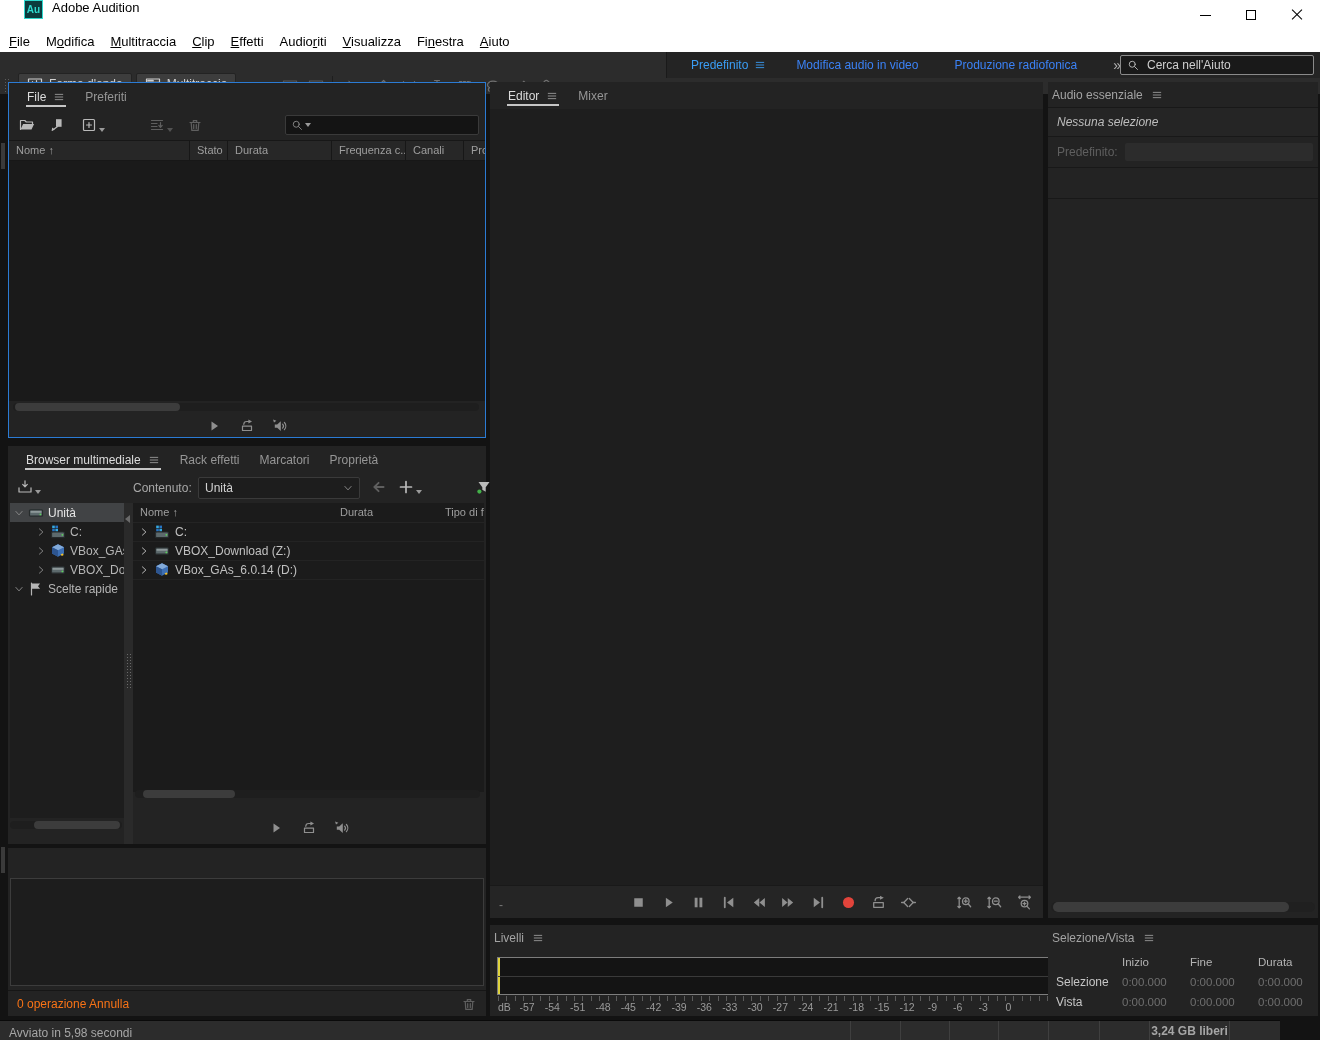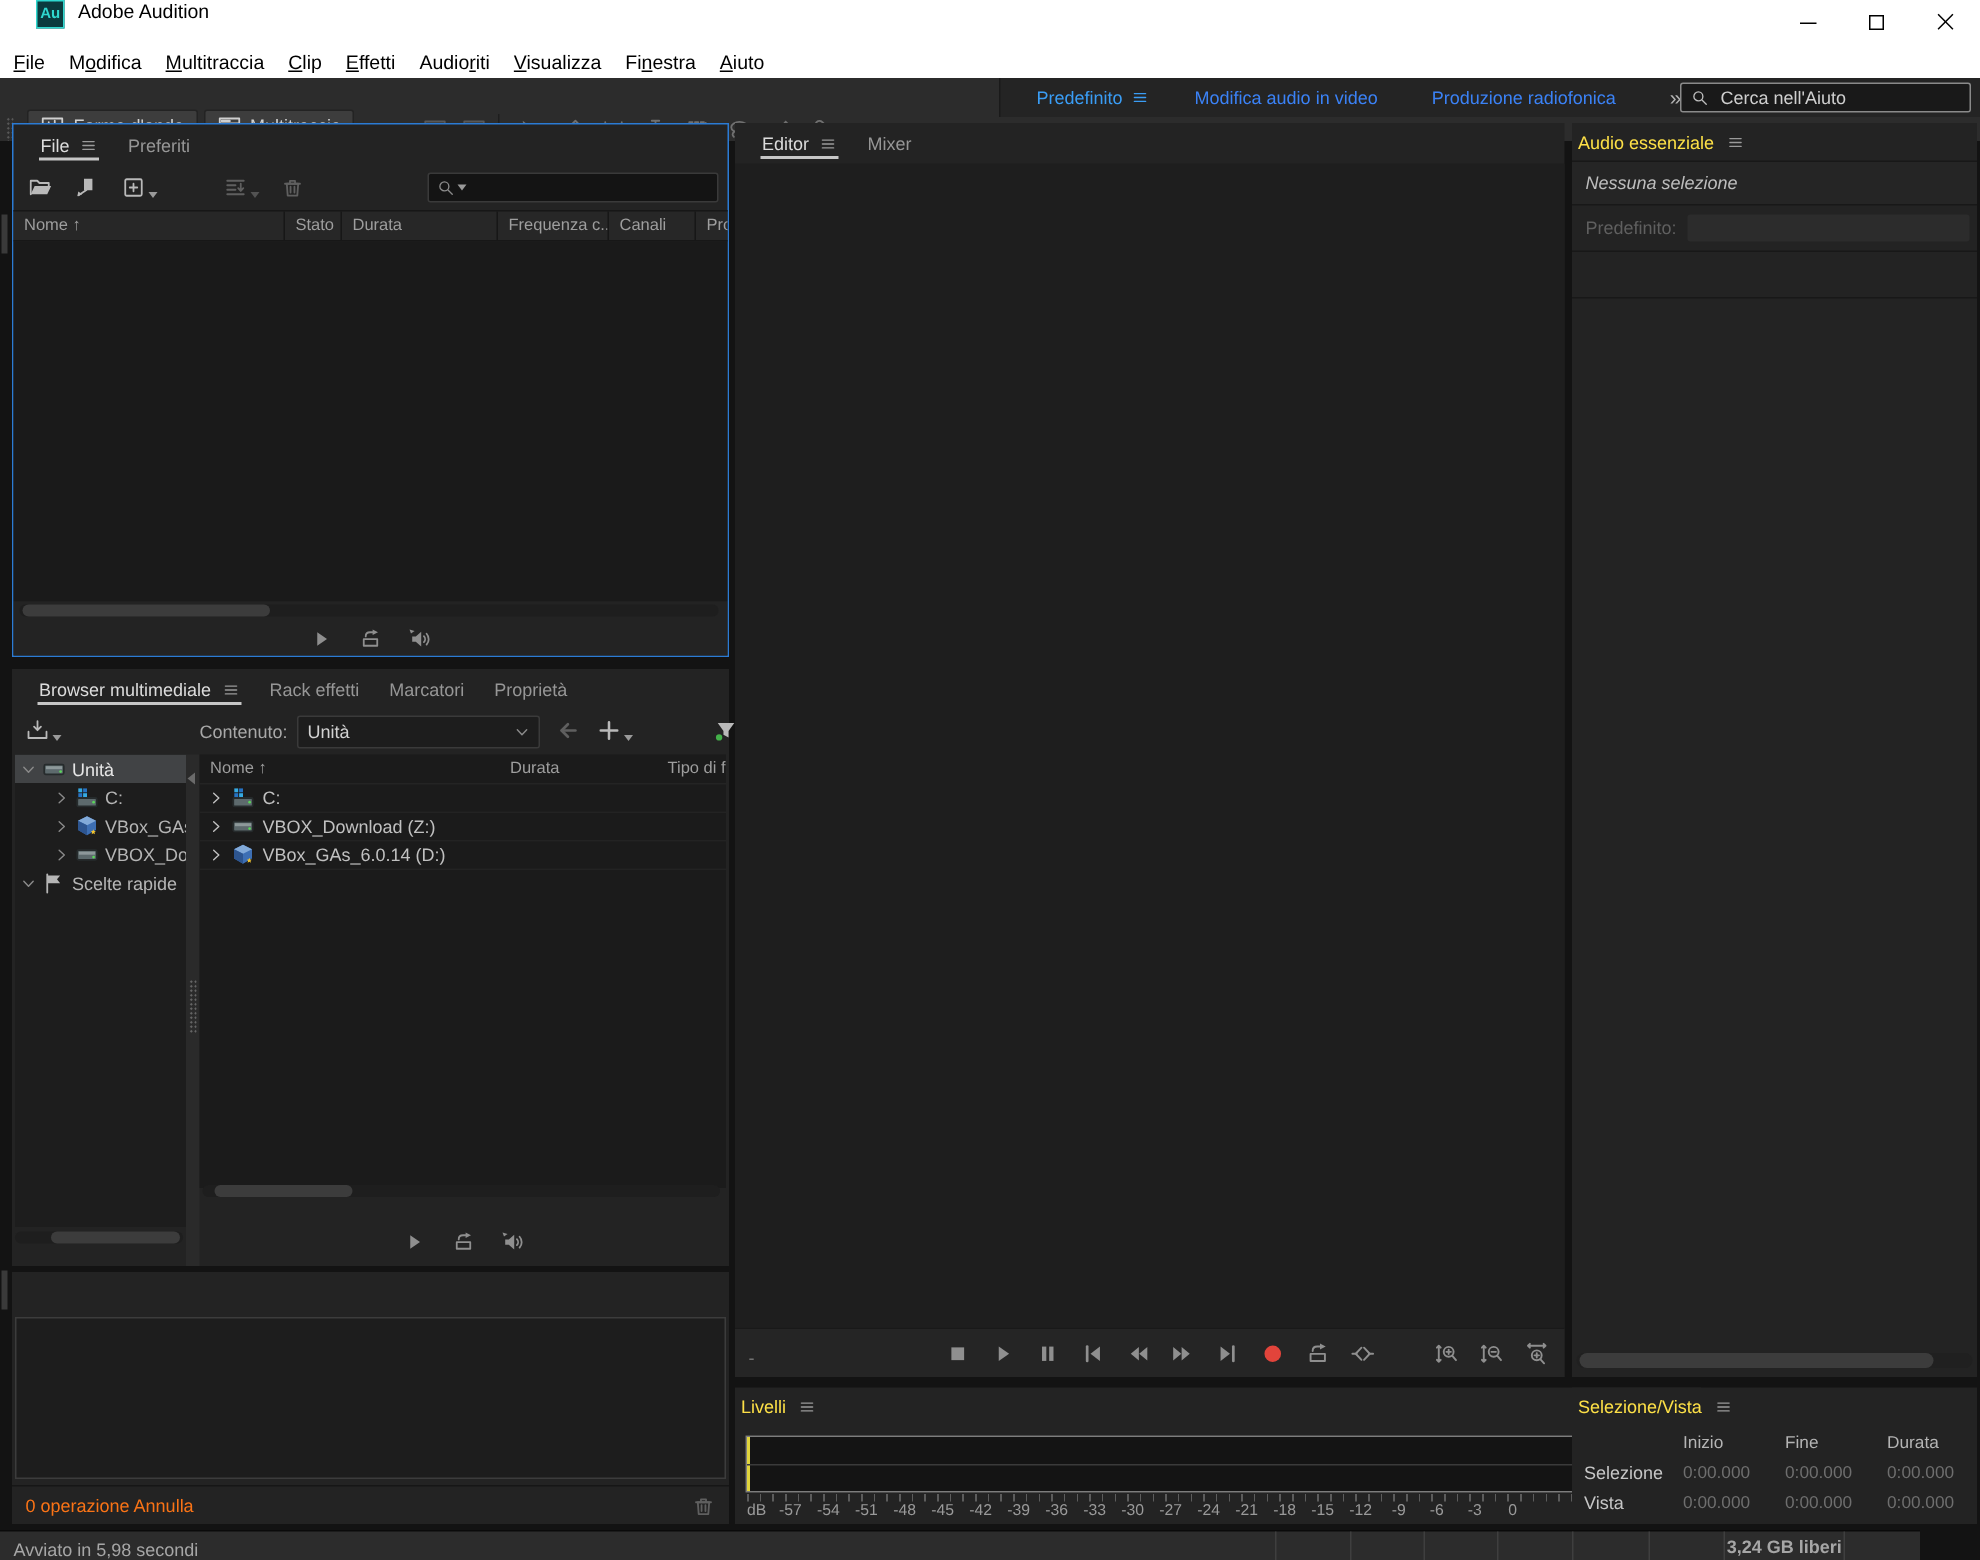--- a/index.html
+++ b/index.html
@@ -55,7 +55,7 @@
   .ptab.active{color:#dcdcdc}
   .ptab.active::after{content:"";position:absolute;left:9px;right:9px;bottom:3px;height:2px;background:#c6c6c6}
   .pmenu{color:#9a9a9a}
-  .phead{height:26px;display:flex;align-items:center;gap:8px;padding-left:4px;font-size:12px;color:#fde047}
+  .phead{height:26px;display:flex;align-items:center;gap:8px;padding-left:4px;font-size:12px;color:#a3a3a3}
 
   
   .files{left:8px;top:82px;width:478px;height:356px;border:1px solid #2b7bd4;display:flex;flex-direction:column}

